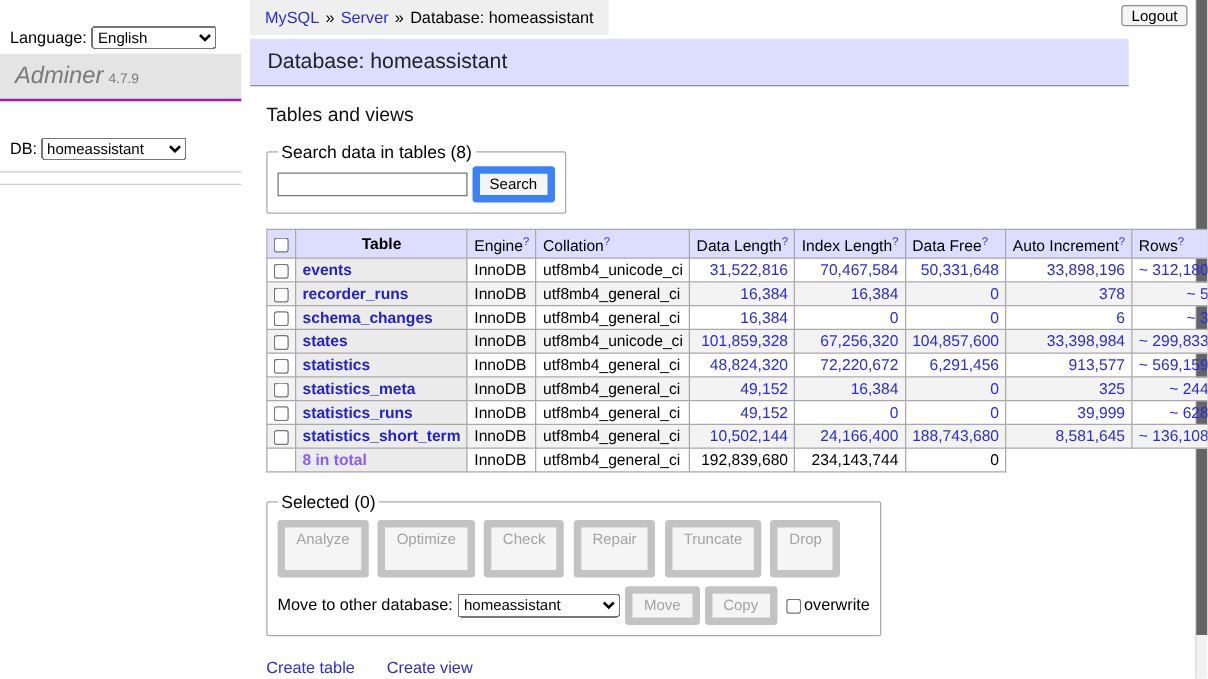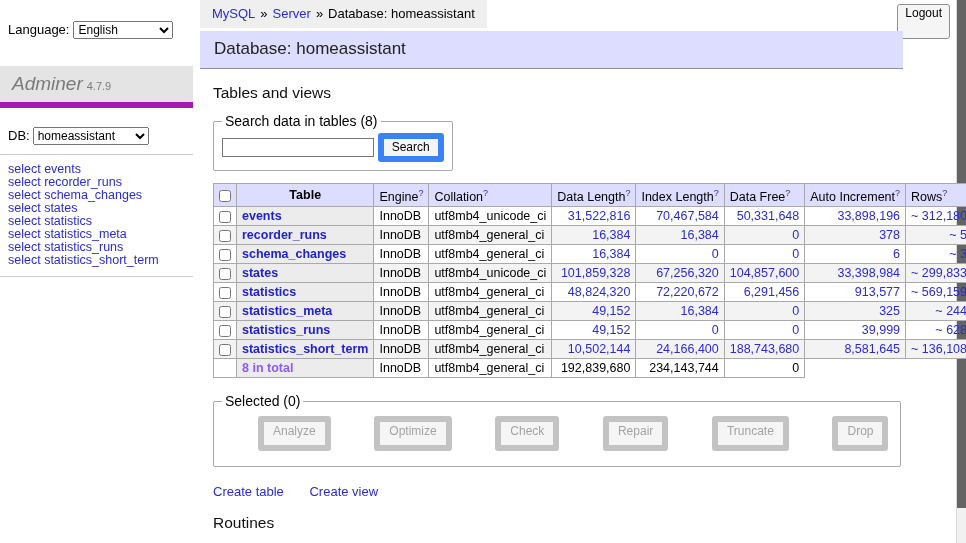--- a/index.html
+++ b/index.html
@@ -42,7 +42,7 @@
   
   #logout-btn {
     position: absolute; top: 4px; right: 16px;
-    font-size: 12px; padding: 1px 7px 18px;
+    font-size: 12px; padding: 1px 7px 0;
     background: #f5f5f5; border: 1px solid #8f8f8f; border-radius: 3px;
     cursor: pointer; color: #000;
   }

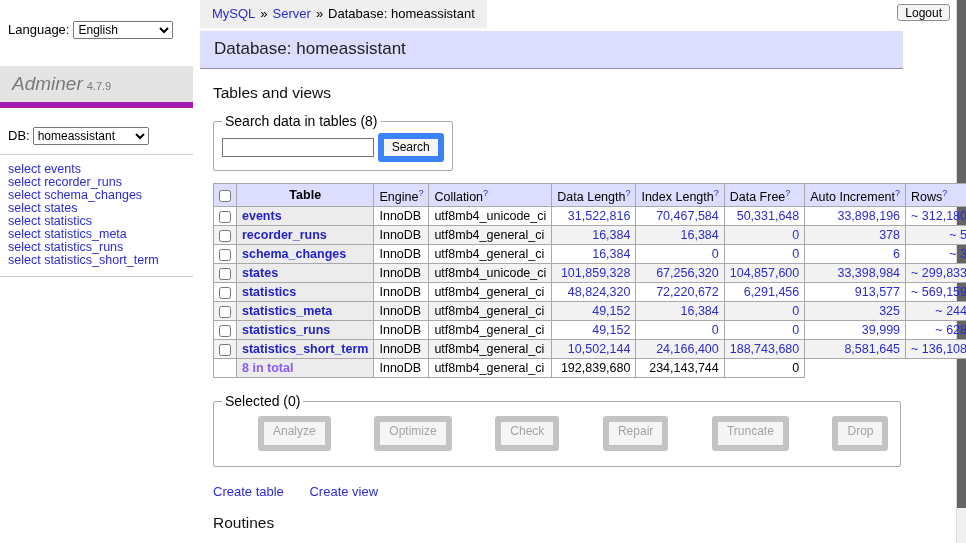--- a/index.html
+++ b/index.html
@@ -20,8 +20,8 @@
   h1.logo {
     background: #e4e4e4; color: #7a7a7a;
     font-style: italic; font-weight: normal; font-size: 19px;
-    padding: 7px 0 7px 12px; margin-top: 27px;
-    border-bottom: 6px solid #a21caf;
+    padding: 7px 0 7px 12px; margin-top: 4px;
+    border-bottom: 2px solid #a21caf;
   }
   h1.logo .ver { font-size: 11px; font-style: normal; margin-left: 4px; color: #7a7a7a; }
   .db-row { padding: 19px 0 0 8px; white-space: nowrap; }

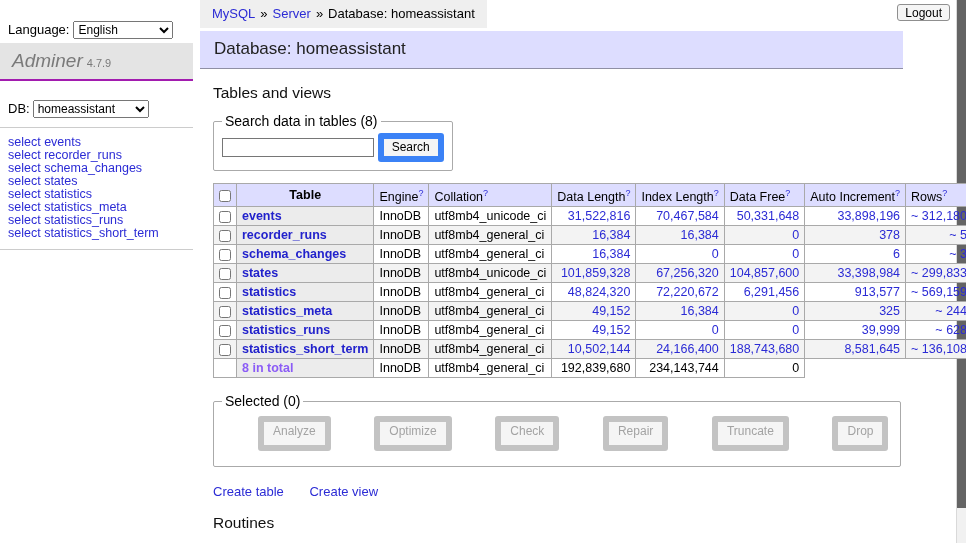--- a/index.html
+++ b/index.html
@@ -24,7 +24,7 @@
     border-bottom: 2px solid #a21caf;
   }
   h1.logo .ver { font-size: 11px; font-style: normal; margin-left: 4px; color: #7a7a7a; }
-  .db-row { padding: 19px 0 0 8px; white-space: nowrap; }
+  .db-row { padding: 29px 0 0 8px; white-space: nowrap; }
   .db-row select { width: 116px; height: 18px; font-size: 12px; margin-left: 3px; }
   .side-links { padding: 14px 8px 0 8px; line-height: 15px; width: 185px; }
   .side-links a { margin-right: 14px; white-space: nowrap; }

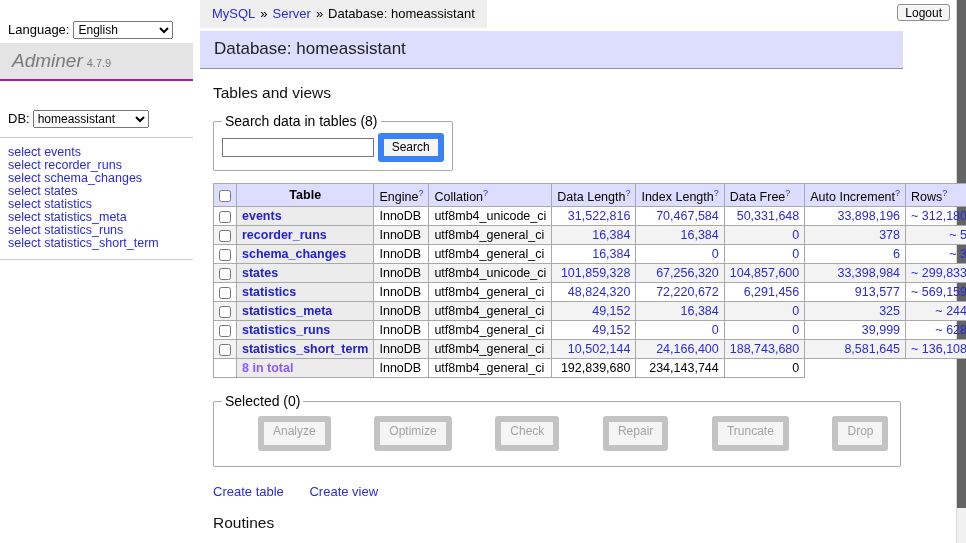--- a/index.html
+++ b/index.html
@@ -122,16 +122,6 @@
     <span>DB:</span><select><option>homeassistant</option></select>
   </div>
   <hr class="side-hr">
-  <div class="tbl-links">
-    <a>select events</a>
-    <a>select recorder_runs</a>
-    <a>select schema_changes</a>
-    <a>select states</a>
-    <a>select statistics</a>
-    <a>select statistics_meta</a>
-    <a>select statistics_runs</a>
-    <a>select statistics_short_term</a>
-  </div>
   <hr class="side-hr">
 </div>
 

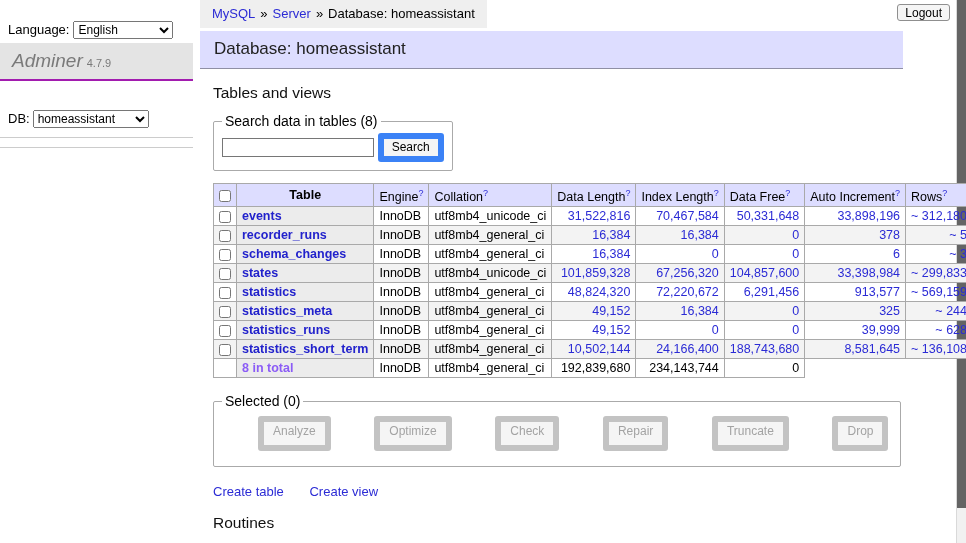--- a/index.html
+++ b/index.html
@@ -100,7 +100,7 @@
 
   
   .sel-buttons { margin: 3px 0 7px 0; }
-  .sel-buttons button { margin-right: 4px; padding: 2px 9px 7px; margin-left: 36px; }
+  .sel-buttons button { margin-right: 4px; padding: 2px 9px 18px; }
   .move-row { white-space: nowrap; }
   .move-row select { width: 130px; height: 19px; font-size: 12px; margin: 0 4px; }
   .move-row button { margin-right: 4px; padding: 2px 9px 3px; }

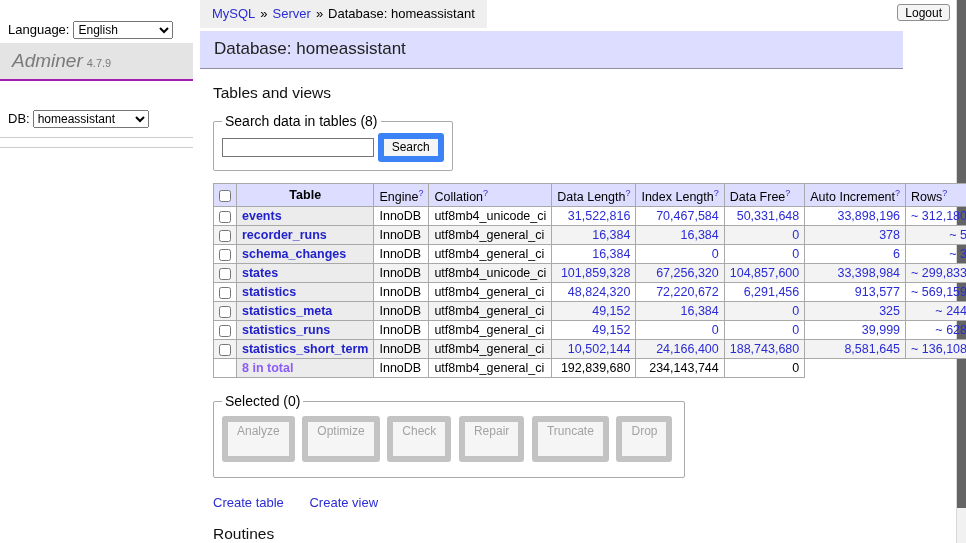--- a/index.html
+++ b/index.html
@@ -282,6 +282,10 @@
         <button disabled="">Truncate</button>
         <button disabled="">Drop</button>
       </div>
+      <div class="move-row">
+        <span>Move to other database:</span><select><option>homeassistant</option></select><button disabled="">Move</button><button disabled="">Copy</button>
+        <input type="checkbox" style=""><label>overwrite</label>
+      </div>
     </fieldset>
 
     <div class="links-row">

